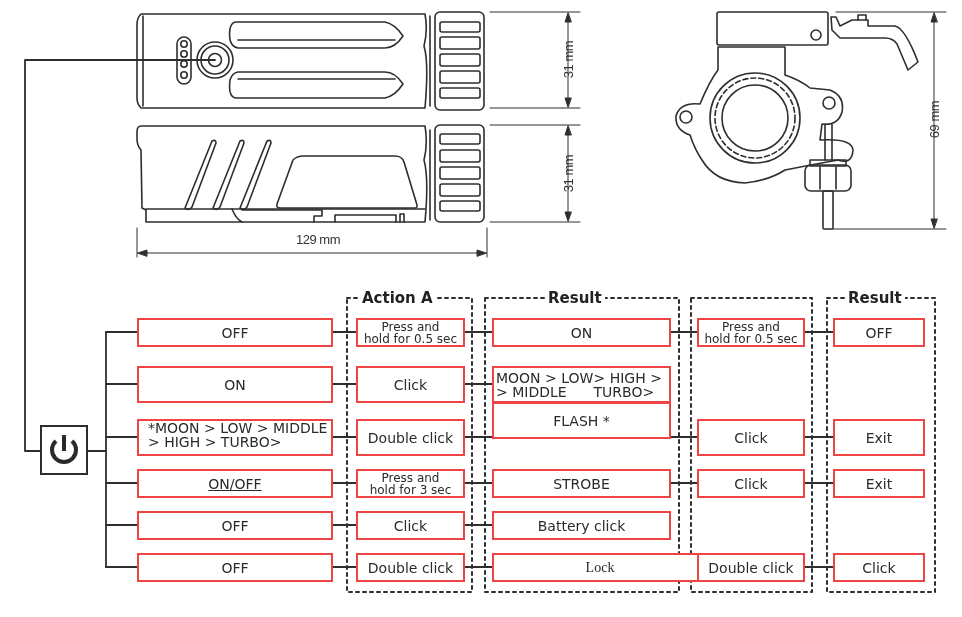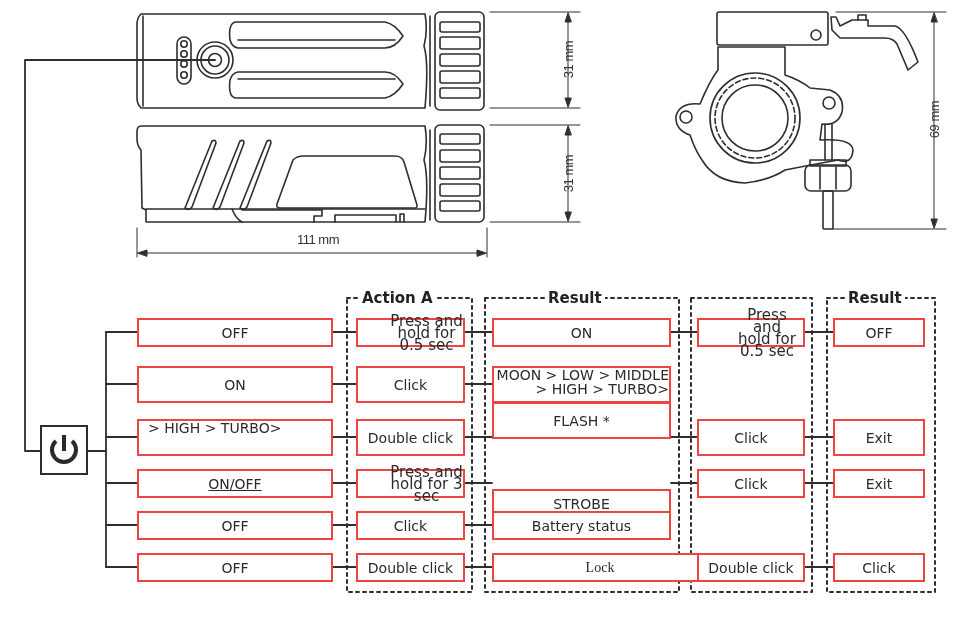--- a/index.html
+++ b/index.html
@@ -173,7 +173,7 @@
 
 <div class="dim rot" style="left:548px; top:52px; width:40px; text-align:center;">31 mm</div>
 <div class="dim rot" style="left:548px; top:166px; width:40px; text-align:center;">31 mm</div>
-<div class="dim" style="left:288px; top:232px; width:60px; text-align:center;">111 mm</div>
+<div class="dim" style="left:288px; top:232px; width:60px; text-align:center;">129 mm</div>
 <div class="dim rot" style="left:912px; top:112px; width:44px; text-align:center;">69 mm</div>
 
 <div class="hdr" style="left:359px; top:289px;">Action A</div>

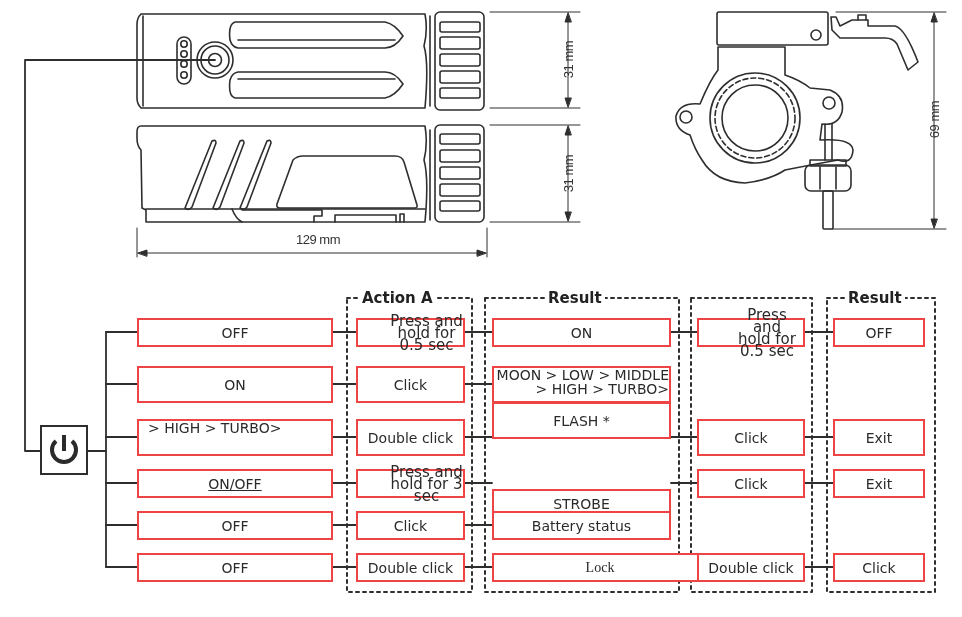--- a/index.html
+++ b/index.html
@@ -9,7 +9,7 @@
   .box { position: absolute; box-sizing: border-box; border: 2px solid #ef4444; background: #fff;
          display: flex; align-items: center; justify-content: center; text-align: center;
          font-size: 14px; line-height: 14px; color: #2a2a2a; }
-  .box.small { font-size: 15px; line-height: 12px; padding-left: 32px; }
+  .box.small { font-size: 12px; line-height: 12px; }
   .box.left { justify-content: flex-start; text-align: left; padding-left: 9px; }
   .box.left-tight { justify-content: flex-start; text-align: left; padding-left: 2px; }
   .hdr { position: absolute; font-weight: bold; font-size: 15px; background: #fff; padding: 0 3px;

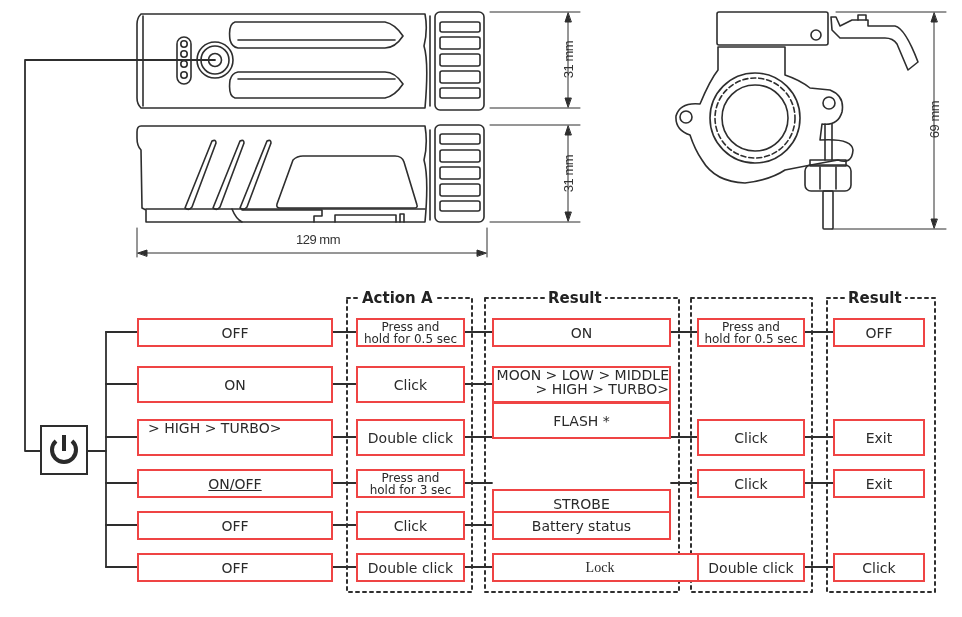--- a/index.html
+++ b/index.html
@@ -202,7 +202,7 @@
 
 <div class="box" style="left:137px; top:366px; width:196px; height:37px;">ON</div>
 <div class="box" style="left:356px; top:366px; width:109px; height:37px;">Click</div>
-<div class="box left-tight" style="left:492px; top:366px; width:179px; height:37px; flex-direction:column; align-items:flex-end;">
+<div class="box left-tight" style="left:492px; top:366px; width:179px; height:37px; flex-direction:row; align-items:center;">
   <span>MOON &gt; LOW &gt; MIDDLE</span>
   <span>&gt; HIGH &gt; TURBO&gt;</span>
 </div>

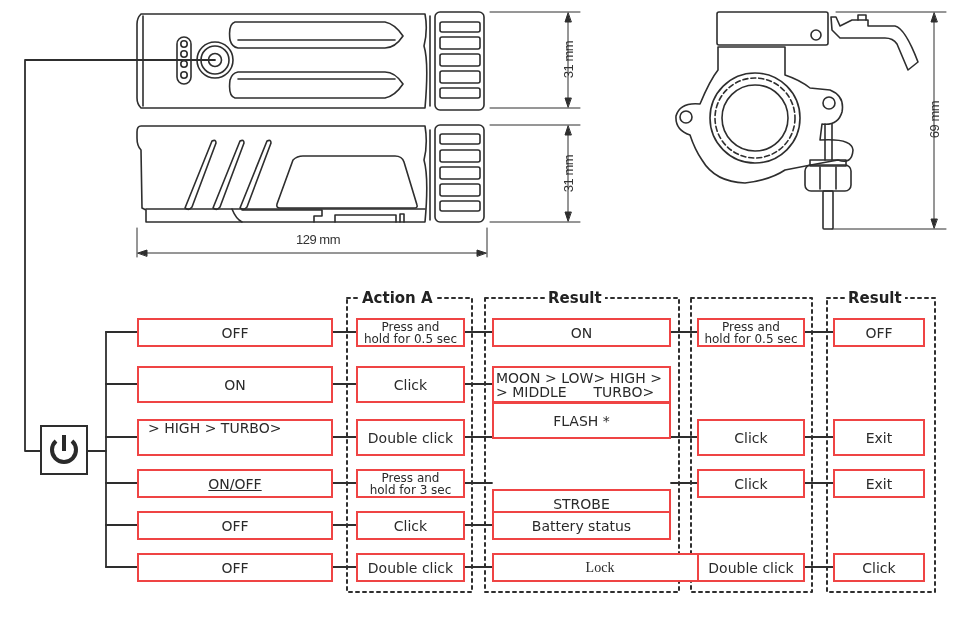--- a/index.html
+++ b/index.html
@@ -208,6 +208,7 @@
 </div>
 
 <div class="box left" style="left:137px; top:419px; width:196px; height:37px; flex-direction:column; align-items:flex-start;">
+  <span>*MOON &gt; LOW &gt; MIDDLE</span>
   <span>&gt; HIGH &gt; TURBO&gt;</span>
 </div>
 <div class="box" style="left:356px; top:419px; width:109px; height:37px;">Double click</div>

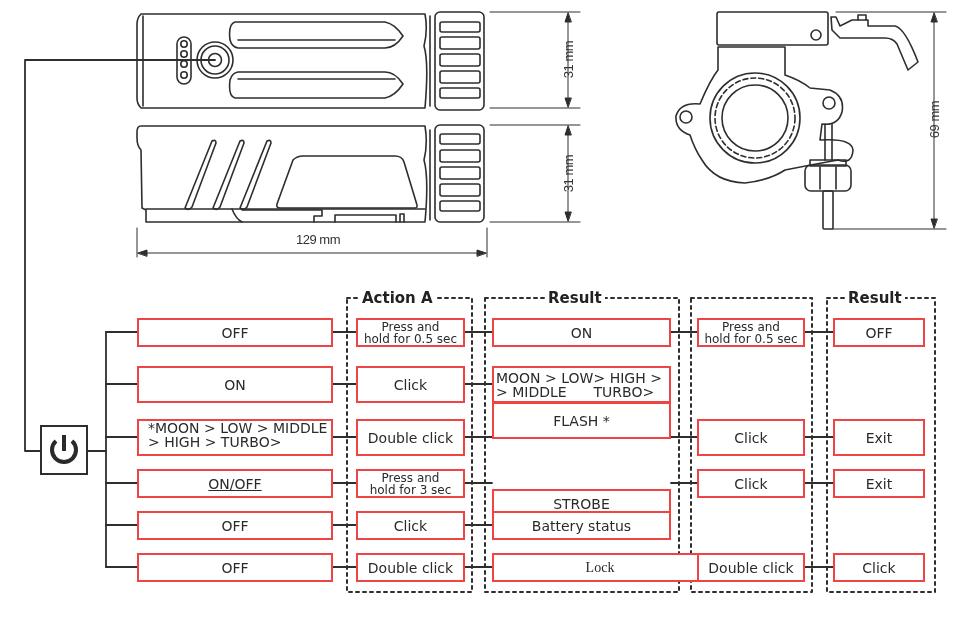--- a/index.html
+++ b/index.html
@@ -221,7 +221,7 @@
   <span>Press and</span>
   <span>hold for 3 sec</span>
 </div>
-<div class="box" style="left:492px; top:469px; width:179px; height:29px;margin-top:20px;">STROBE</div>
+<div class="box" style="left:492px; top:469px; width:179px; height:29px;">STROBE</div>
 <div class="box" style="left:697px; top:469px; width:108px; height:29px;">Click</div>
 <div class="box" style="left:833px; top:469px; width:92px; height:29px;">Exit</div>
 

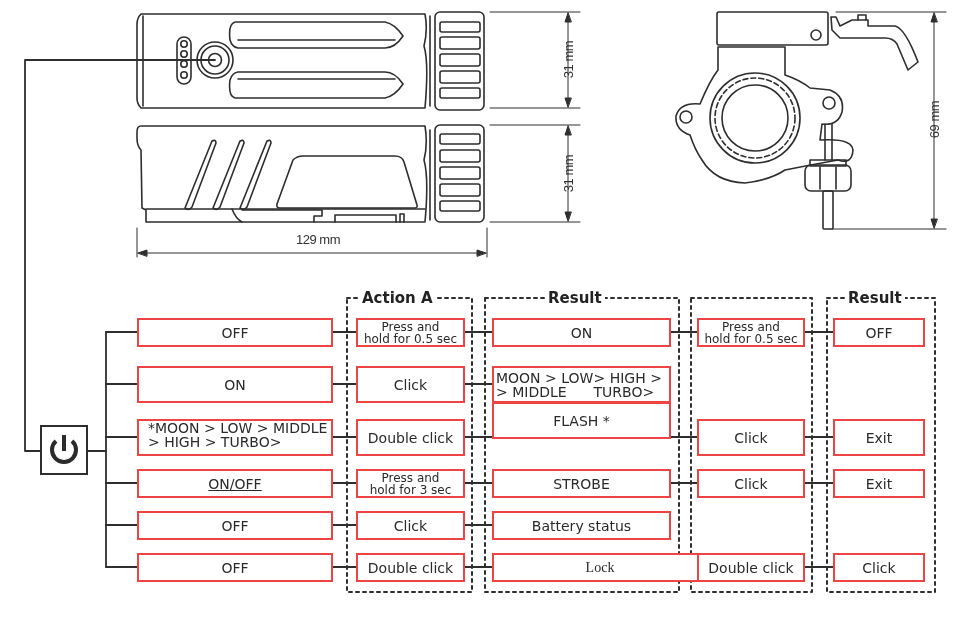--- a/index.html
+++ b/index.html
@@ -227,7 +227,7 @@
 
 <div class="box" style="left:137px; top:511px; width:196px; height:29px;">OFF</div>
 <div class="box" style="left:356px; top:511px; width:109px; height:29px;">Click</div>
-<div class="box" style="left:492px; top:511px; width:179px; height:29px;">Battery status</div>
+<div class="box" style="left:492px; top:511px; width:179px; height:29px;">Battery click</div>
 
 <div class="box" style="left:137px; top:553px; width:196px; height:29px;">OFF</div>
 <div class="box" style="left:356px; top:553px; width:109px; height:29px;">Double click</div>

